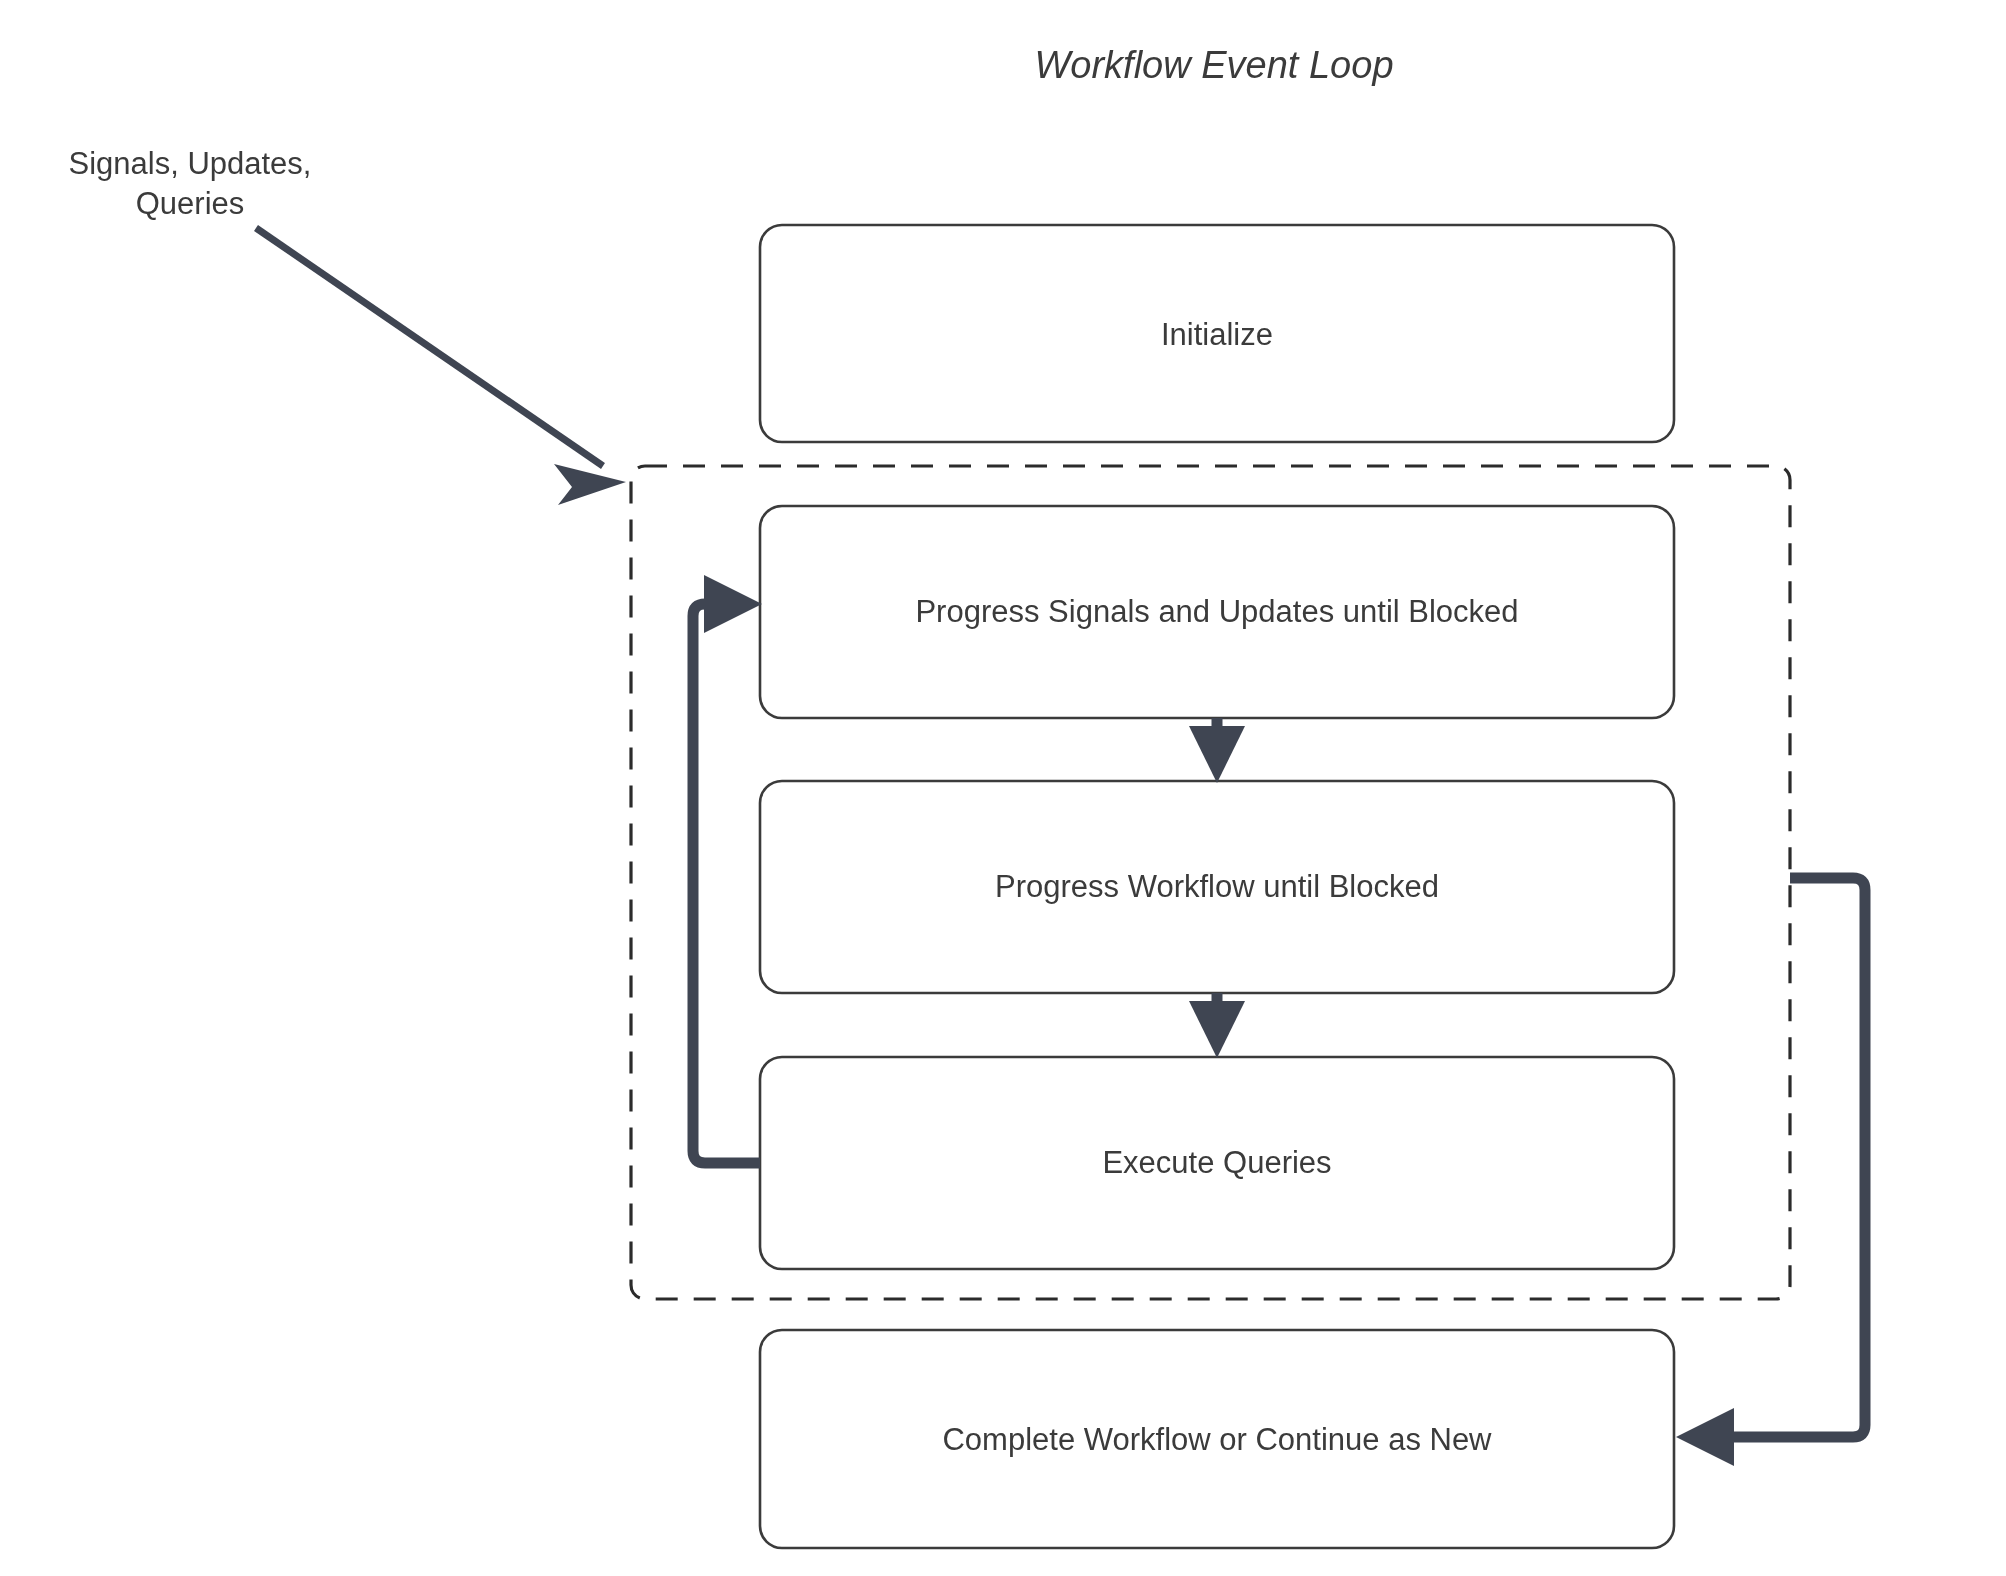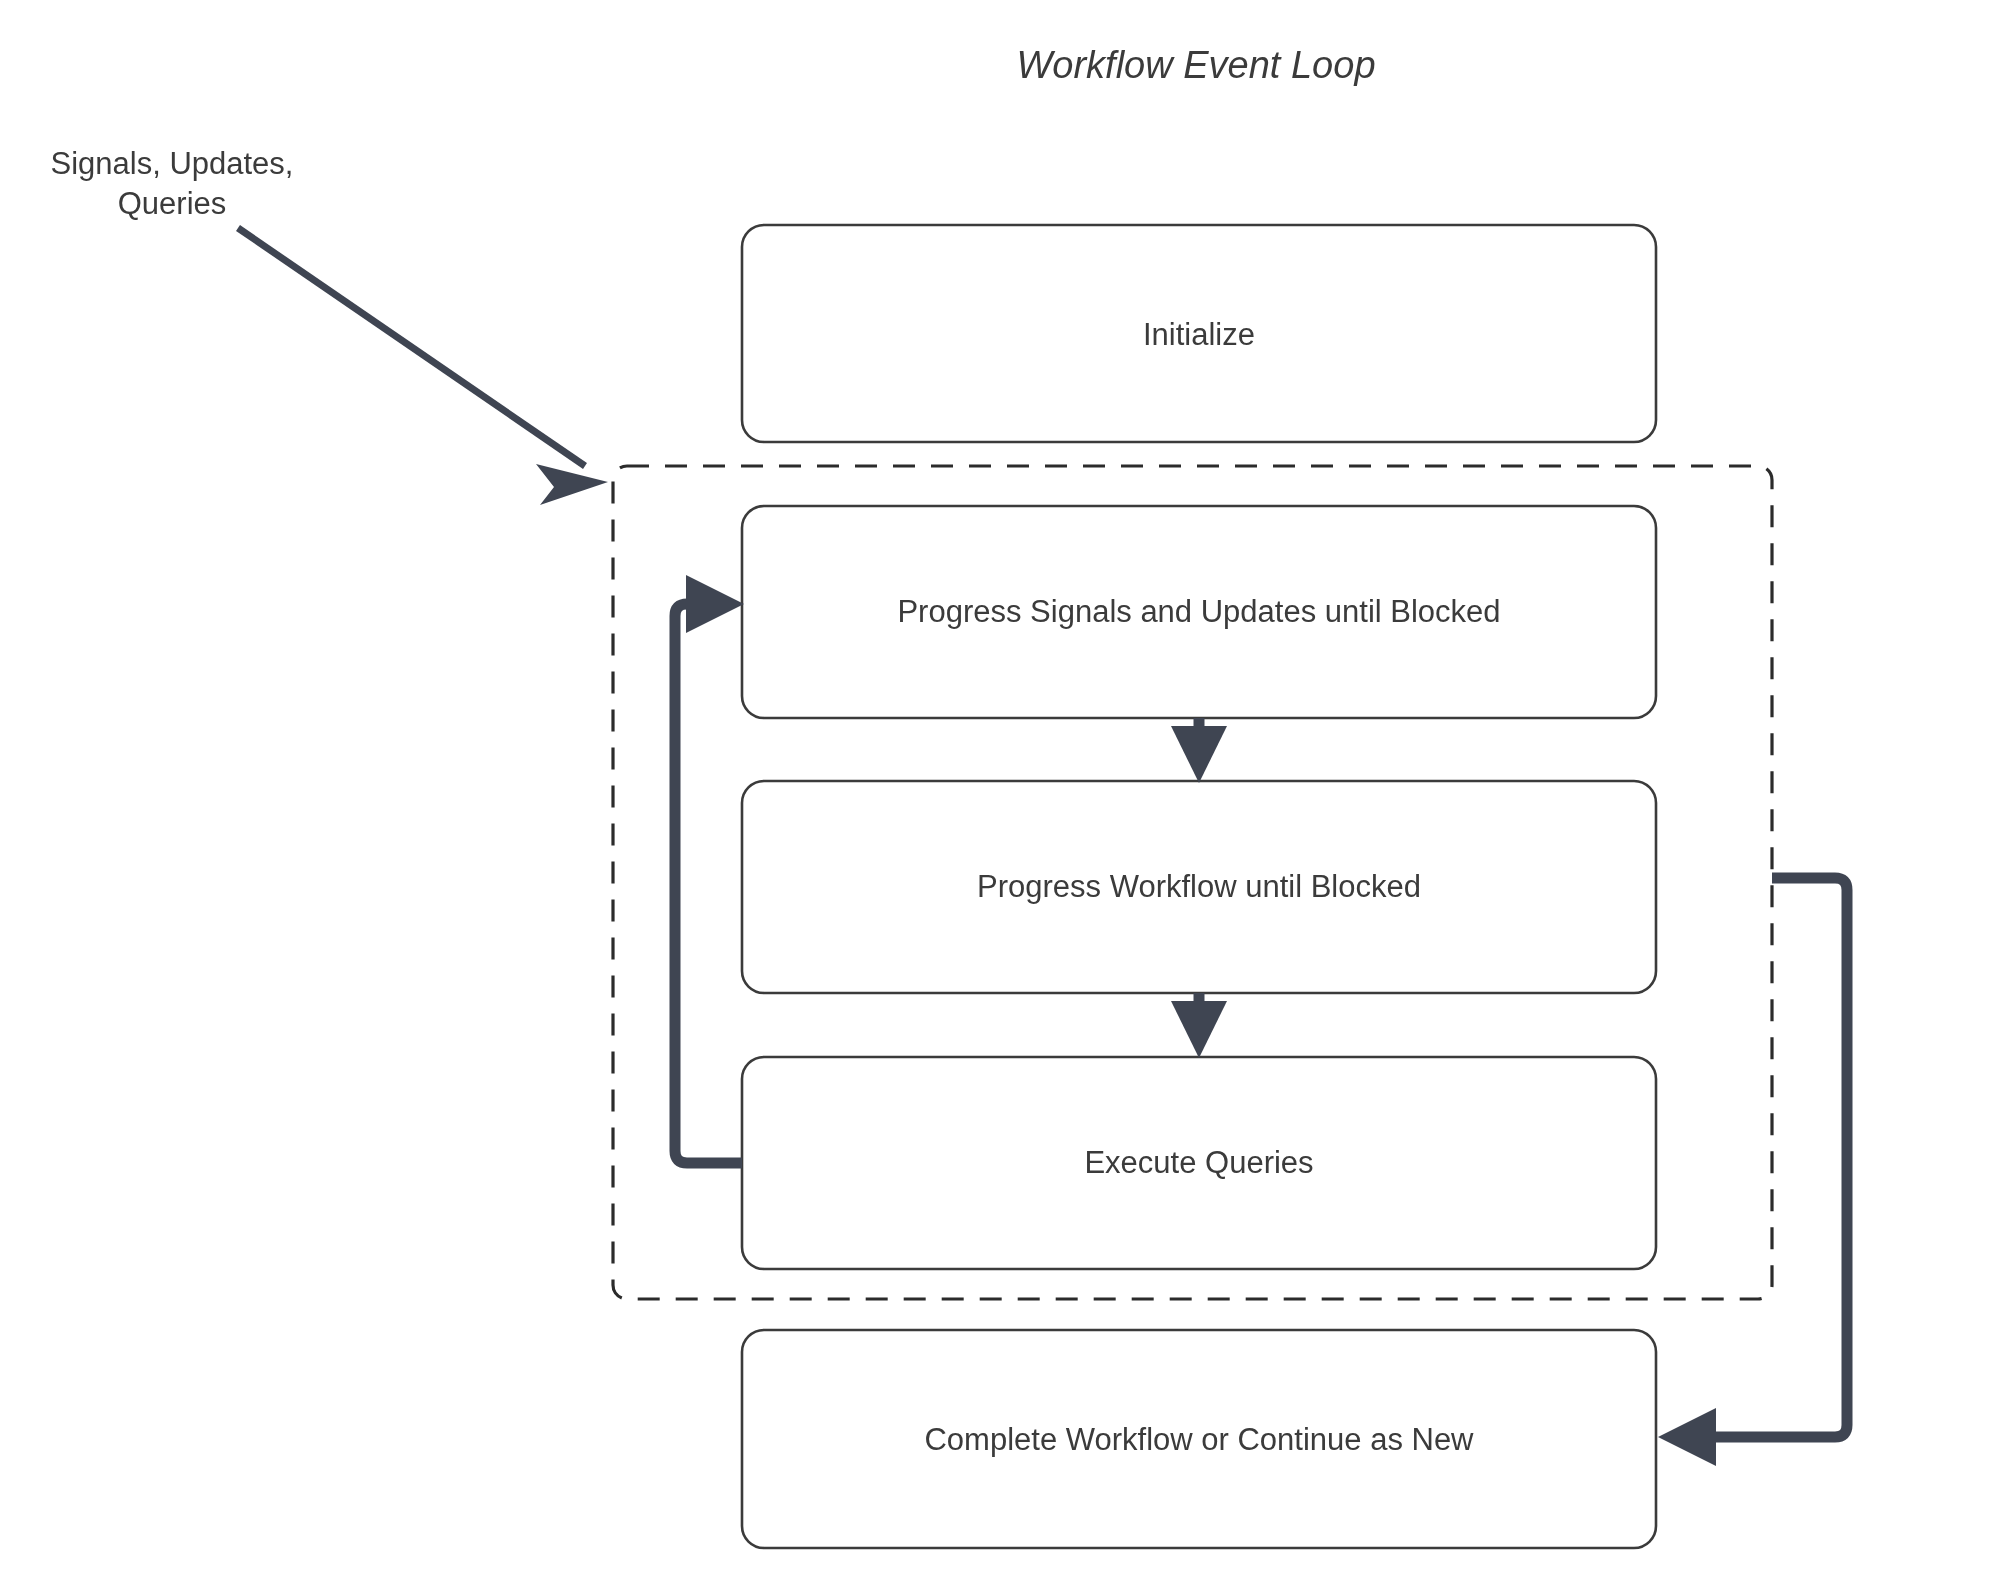--- a/index.html
+++ b/index.html
@@ -18,6 +18,7 @@
     position: relative;
     width: 1658px;
     height: 1576px;
+    margin-left: 18px;
   }
   svg.diagram-canvas {
     position: absolute;

